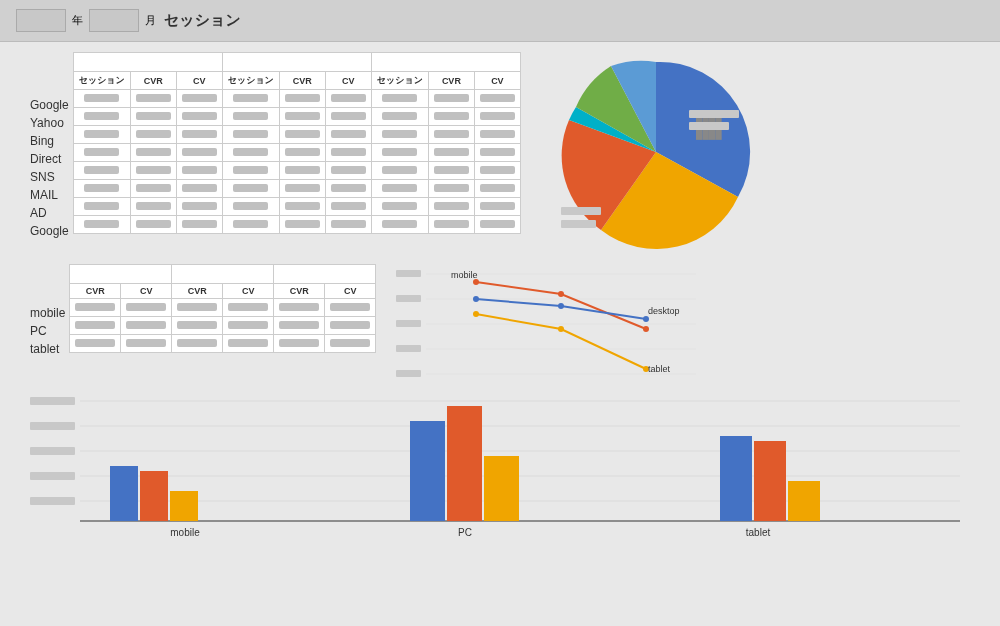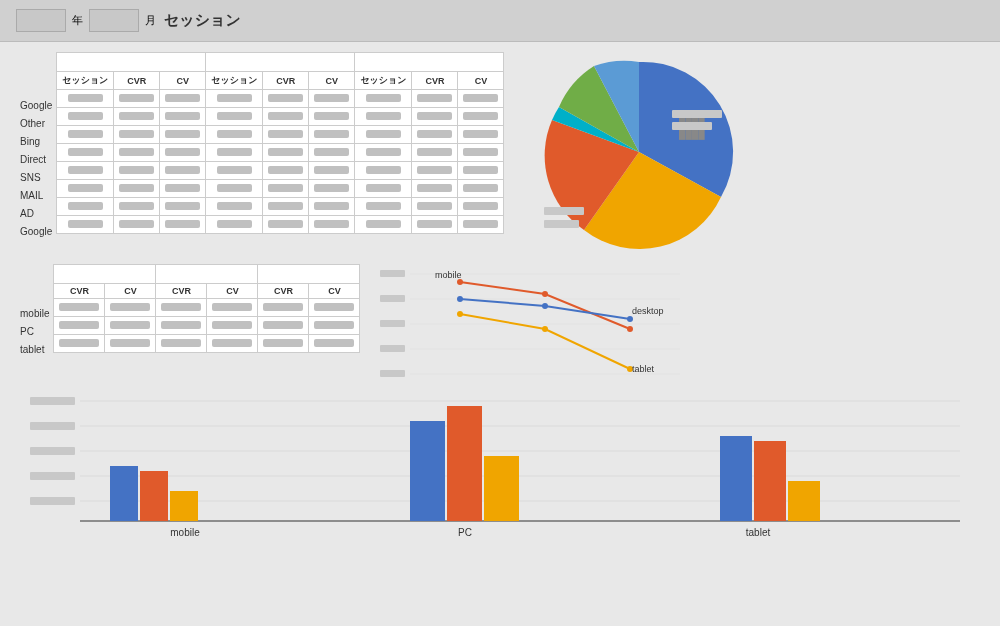--- a/index.html
+++ b/index.html
@@ -166,9 +166,10 @@
       height: 18px;
       display: flex;
       align-items: center;
-      font-size: 10px;
+      font-size: 12px;
       color: #333;
       padding-right: 4px;
+      margin-left: 10px;
     }
   </style>
 </head>

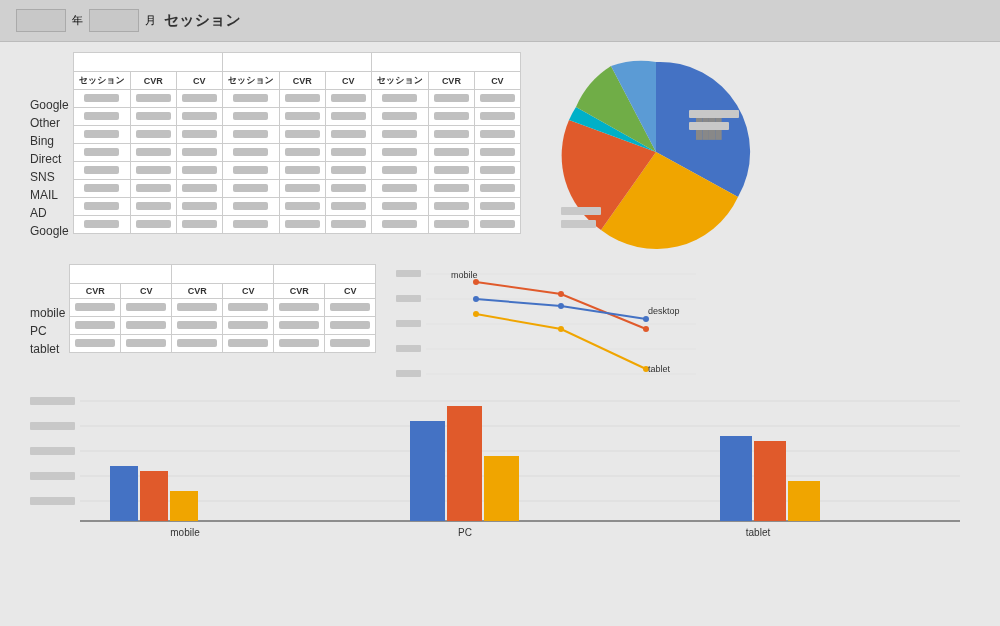--- a/index.html
+++ b/index.html
@@ -194,7 +194,7 @@
       <div class="table-wrapper">
         <div class="row-labels">
           <div class="row-label-item">Google</div>
-          <div class="row-label-item">Other</div>
+          <div class="row-label-item">Yahoo</div>
           <div class="row-label-item">Bing</div>
           <div class="row-label-item">Direct</div>
           <div class="row-label-item">SNS</div>

